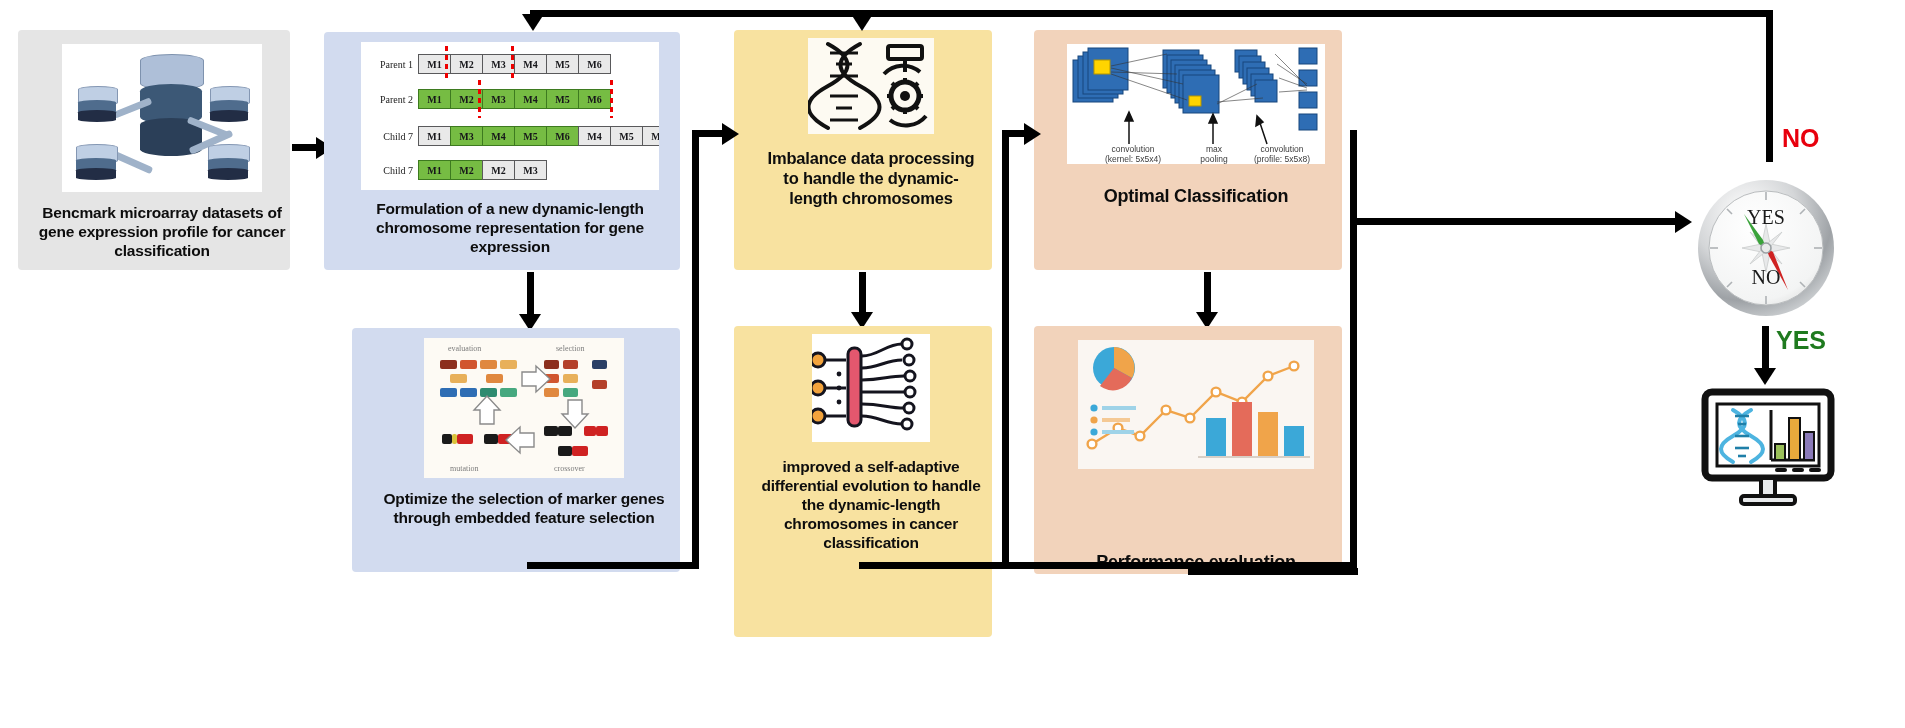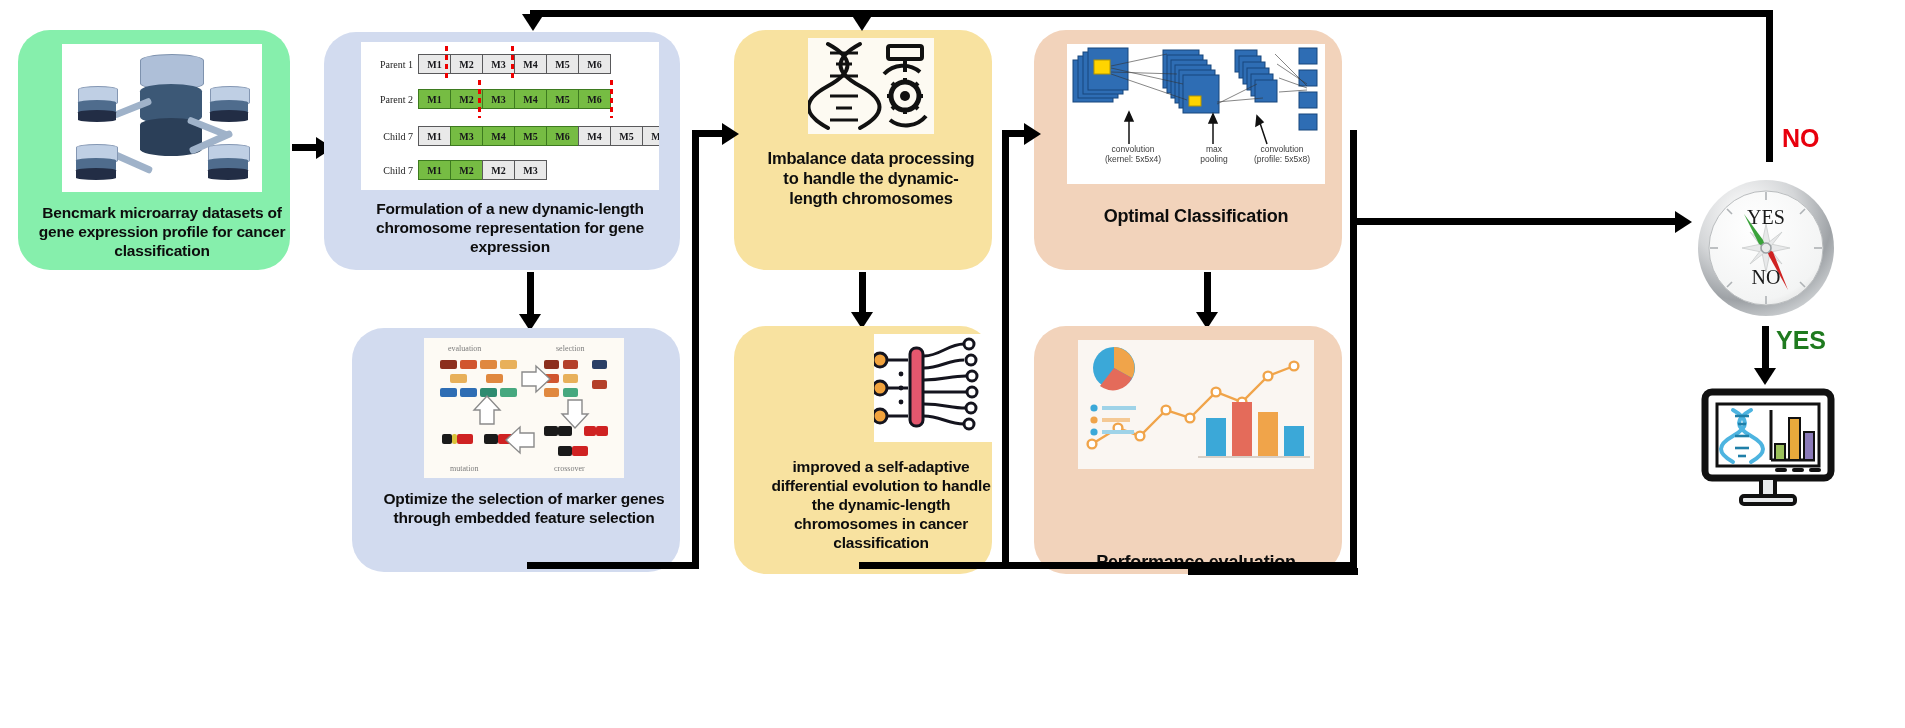--- a/index.html
+++ b/index.html
@@ -8,7 +8,7 @@
   .stage{position:absolute;left:0;top:0;width:1905px;height:728px;}
 
   
-  .box{position:absolute;border-radius:32px;box-sizing:border-box;
+  .box{position:absolute;border-radius:4px;box-sizing:border-box;
        display:flex;flex-direction:column;align-items:center;padding-left:16px;}
   .box.green{background:#86efac;}
   .box.blue{background:#d2dbef;}

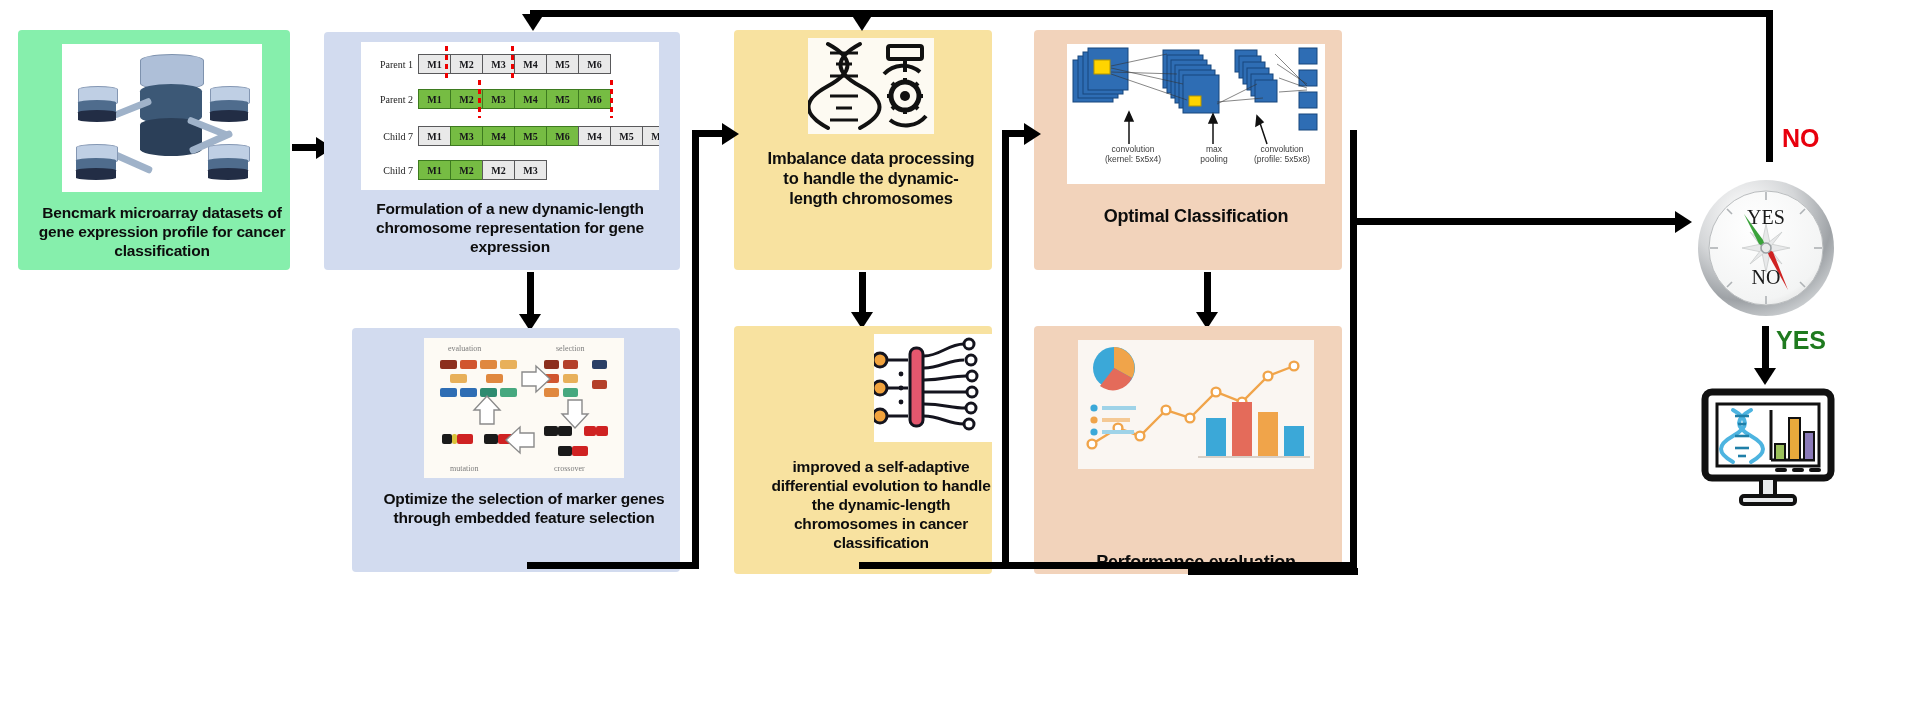--- a/index.html
+++ b/index.html
@@ -279,7 +279,7 @@
   </div>
 
   <div class="box orange" style="left:1034px;top:30px;width:308px;height:240px;padding-top:14px;">
-    <div class="thumb" style="width:258px;height:140px;">
+    <div class="thumb" style="width:258px;height:120px;">
       <svg width="258" height="140" viewBox="0 0 258 140">
 
         <g fill="#2e6db4" stroke="#17467d" stroke-width="1">

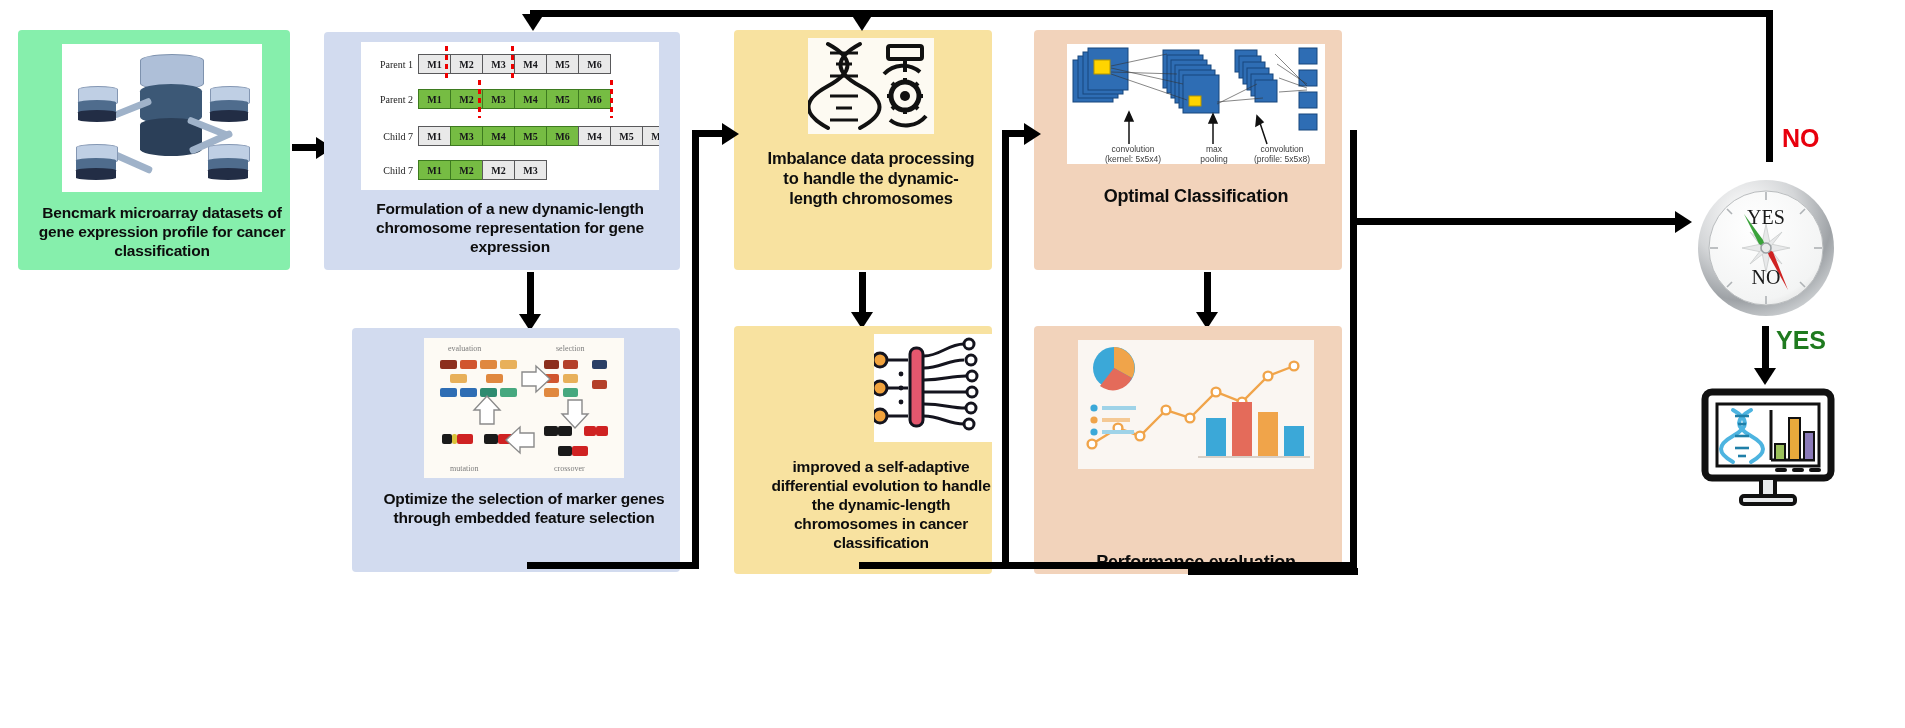--- a/index.html
+++ b/index.html
@@ -10,7 +10,7 @@
   
   .box{position:absolute;border-radius:4px;box-sizing:border-box;
        display:flex;flex-direction:column;align-items:center;padding-left:16px;}
-  .box.green{background:#86efac;}
+  .box.green{background:#e5e5e5;}
   .box.blue{background:#d2dbef;}
   .box.yellow{background:#f8e2a0;}
   .box.orange{background:#f2d3bb;}

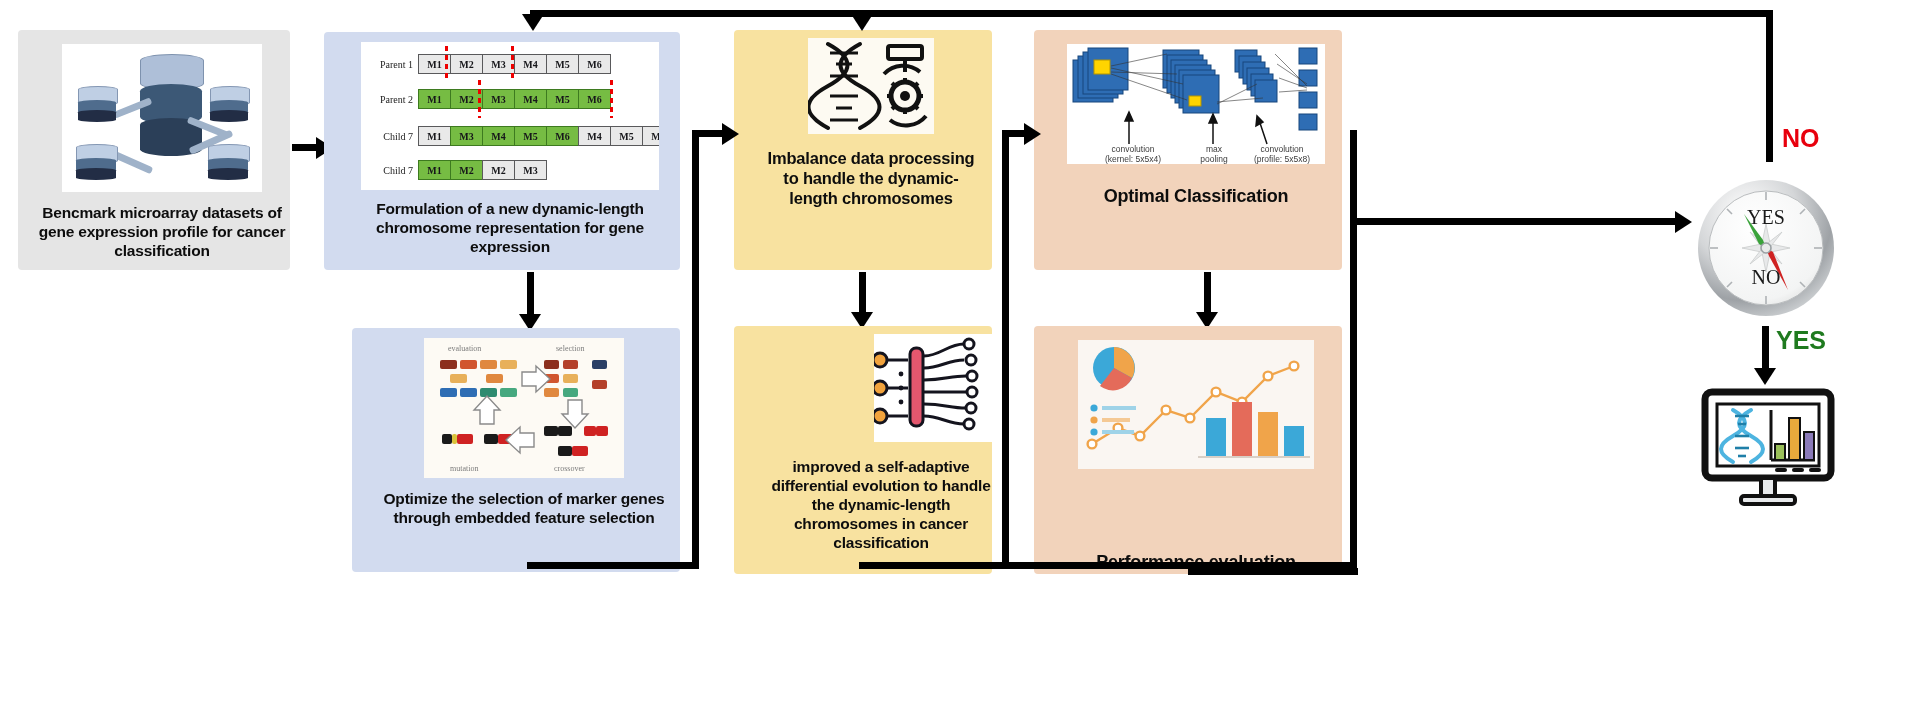--- a/index.html
+++ b/index.html
@@ -242,7 +242,7 @@
     <div class="arh down" style="left:851px;top:312px;"></div>
   </div>
 
-  <div class="box yellow" style="left:734px;top:326px;width:258px;height:248px;padding-top:8px;align-items:flex-end;">
+  <div class="box yellow" style="left:734px;top:326px;width:258px;height:311px;padding-top:8px;">
     <div class="thumb" style="width:118px;height:108px;">
       <svg width="118" height="108" viewBox="0 0 118 108">
         <g stroke="#14141e" stroke-width="3" fill="none">

